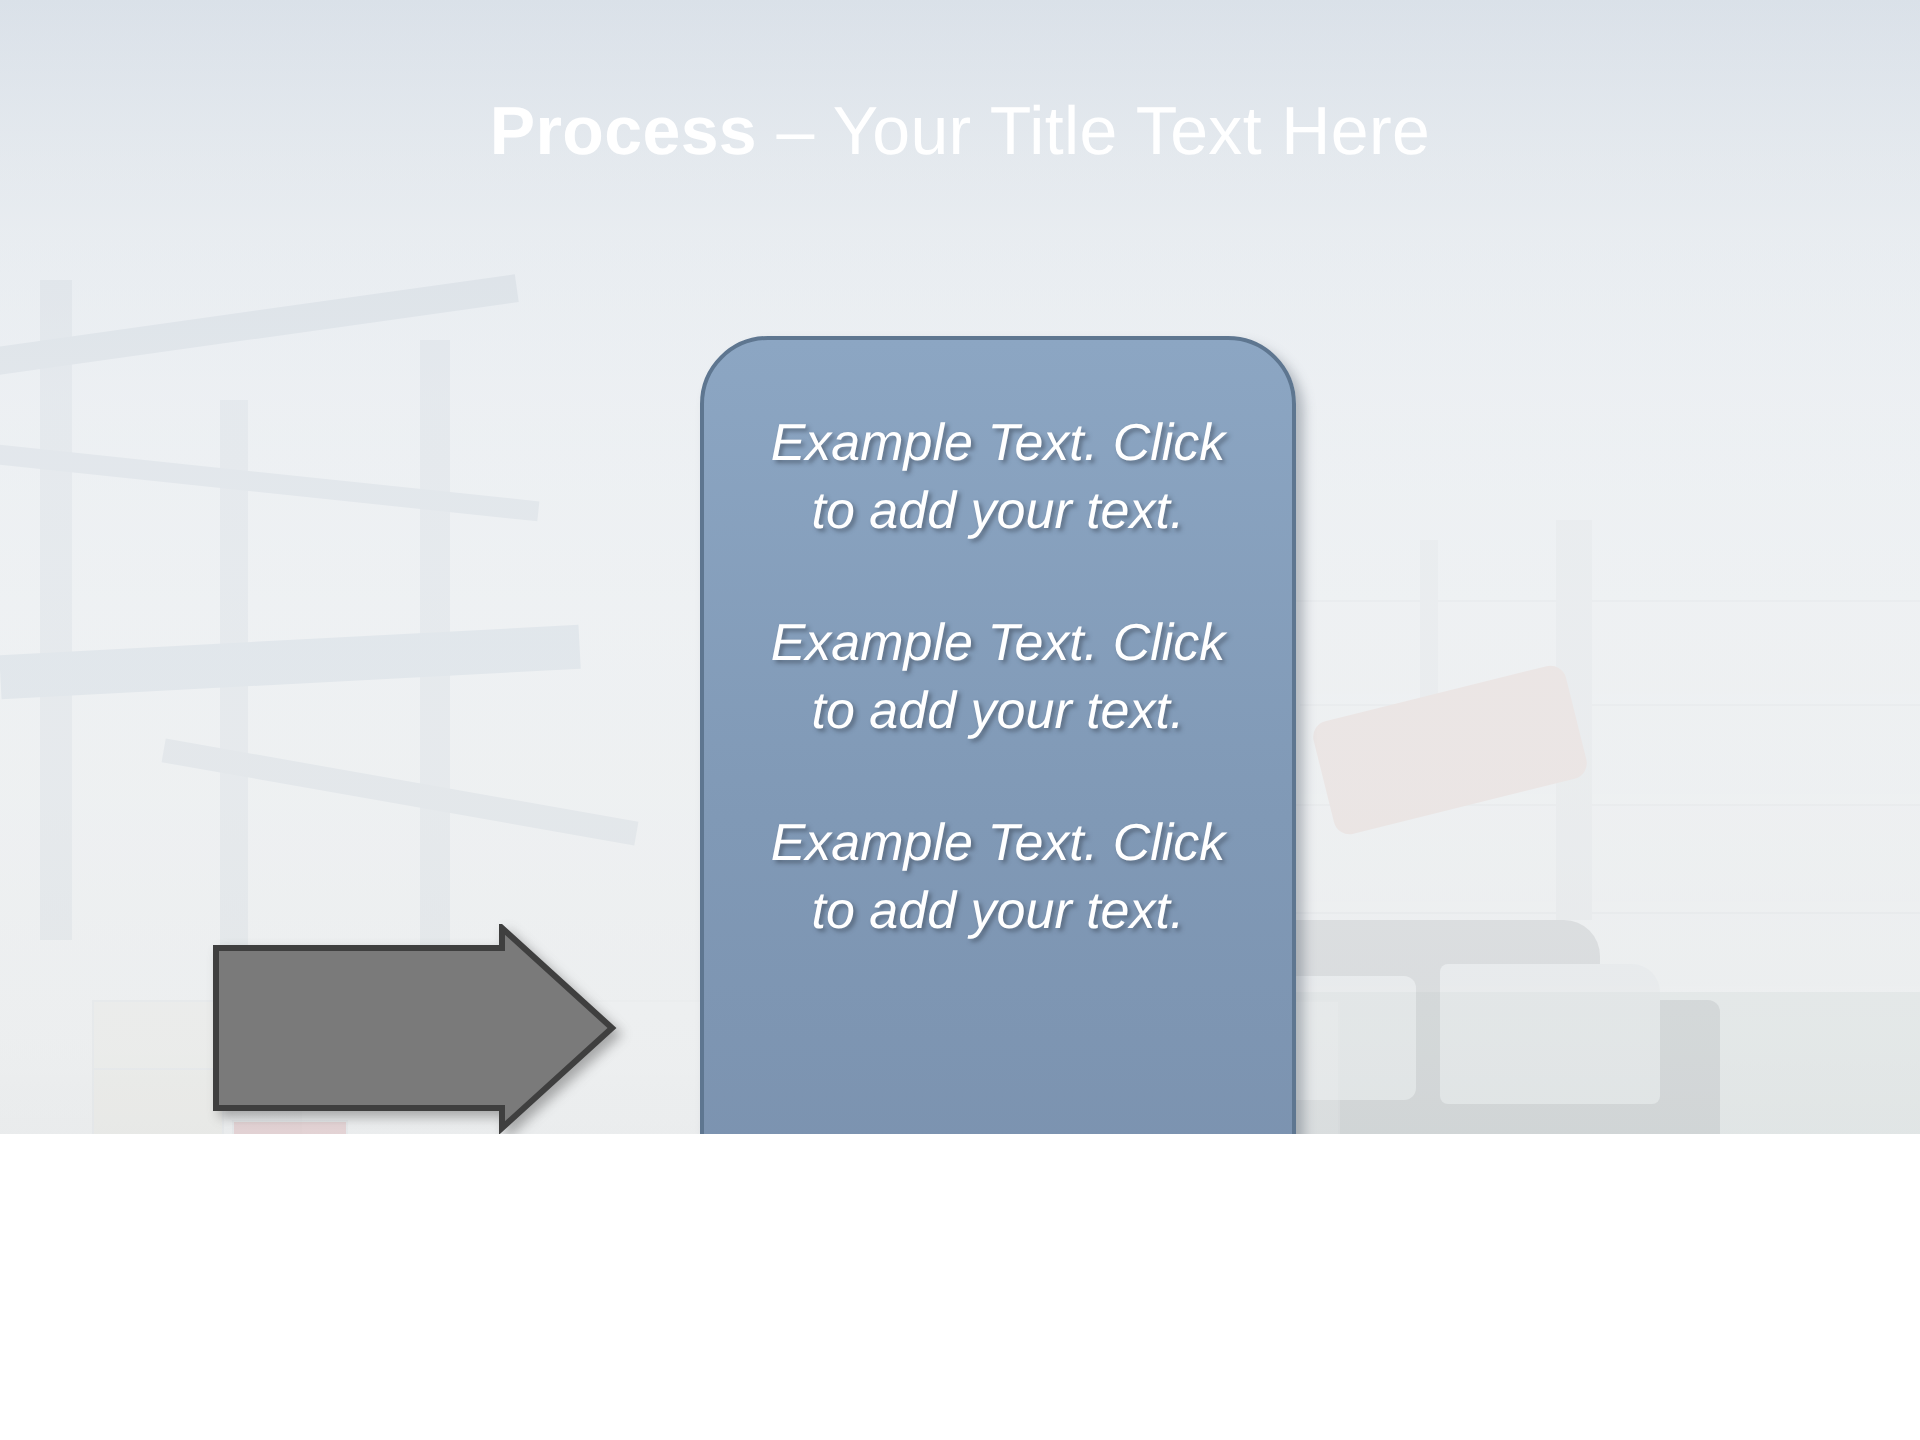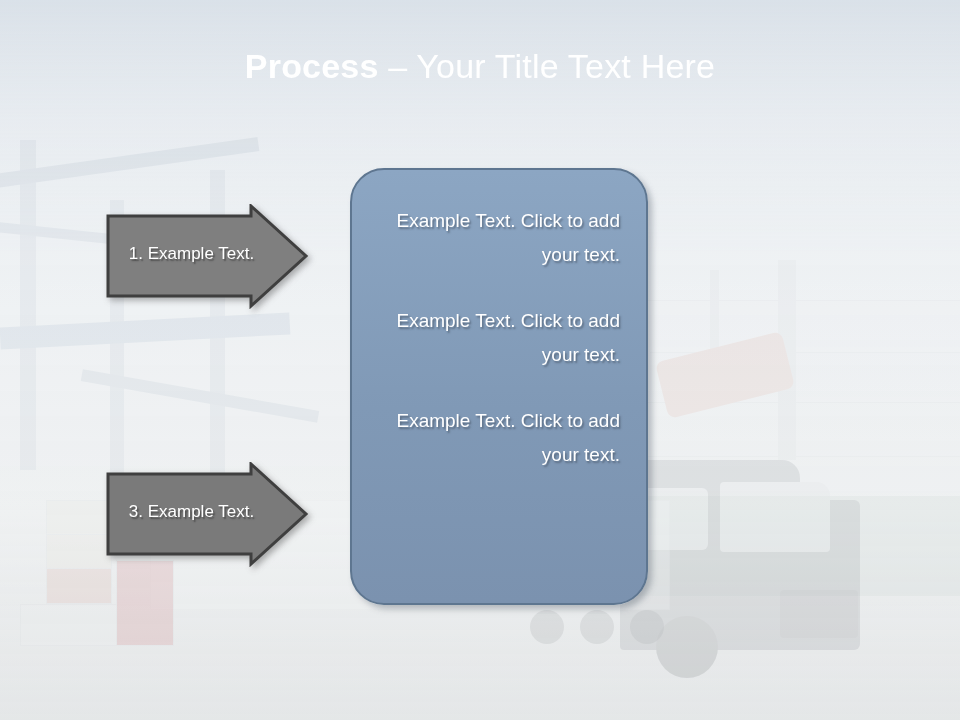--- a/index.html
+++ b/index.html
@@ -10,7 +10,7 @@
   #slide {
     position: relative;
     width: 960px;
-    height: 720px;
+    height: 567px;
     overflow: hidden;
     font-family: "Liberation Sans", sans-serif;
     background: #eef1f4;

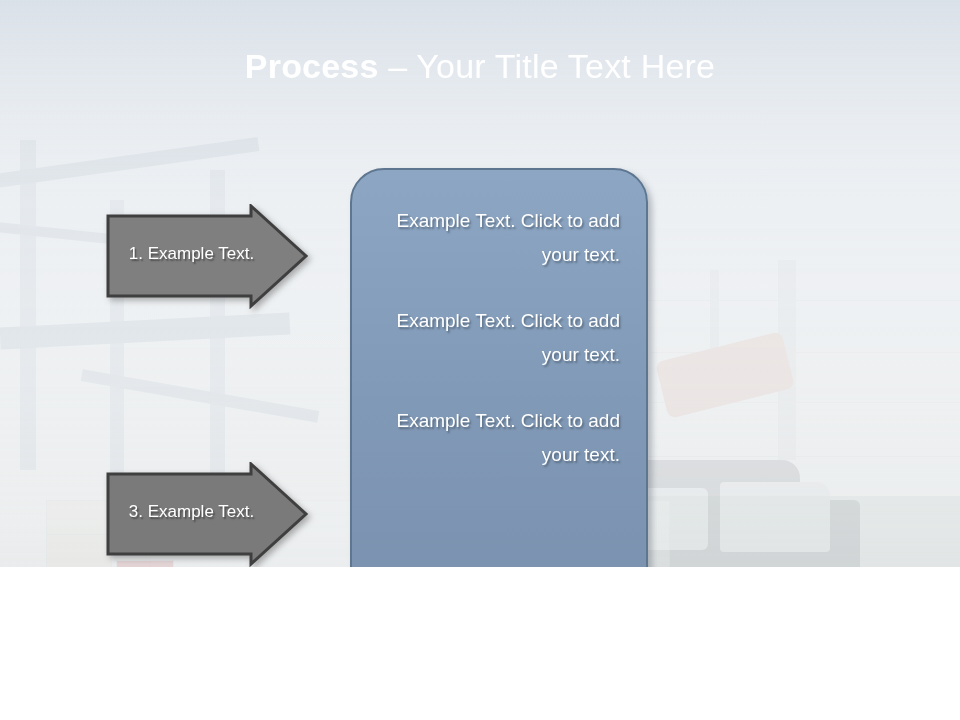--- a/index.html
+++ b/index.html
@@ -221,9 +221,10 @@
   }
   .centre-block {
     color: #ffffff;
-    font-size: 19px;
+    font-style: italic;
+    font-size: 26px;
     line-height: 34px;
-    text-align: right;
+    text-align: center;
     text-shadow: 1.5px 1.5px 2px rgba(55,65,80,.55);
     padding: 0 26px;
     margin-bottom: 32px;

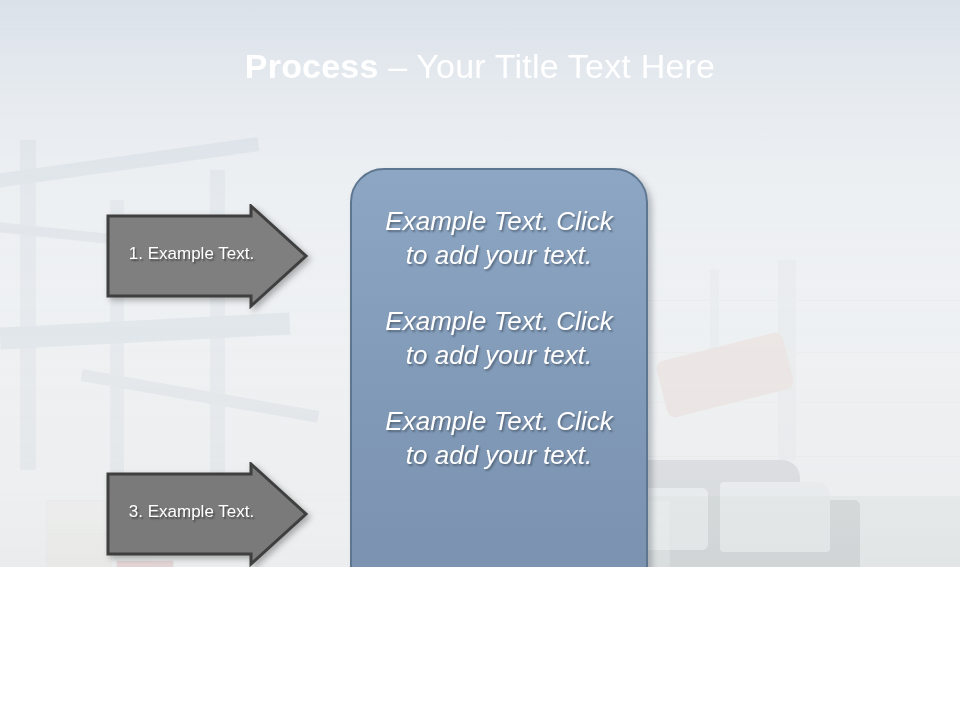--- a/index.html
+++ b/index.html
@@ -292,12 +292,6 @@
     <span class="bold">Process</span><span class="light"> – Your Title Text Here</span>
   </div>
 
-  <div class="arrow" id="arrow-1">
-    <svg width="215" height="105" viewBox="0 0 215 105">
-      <polygon points="14,12 157,12 157,2 212,52 157,102 157,92 14,92" fill="#7f7f7f" stroke="#3f3f3f" stroke-width="3"></polygon>
-    </svg>
-    <div class="arrow-label">1. Example Text.</div>
-  </div>
 
 
   <div class="arrow" id="arrow-3">

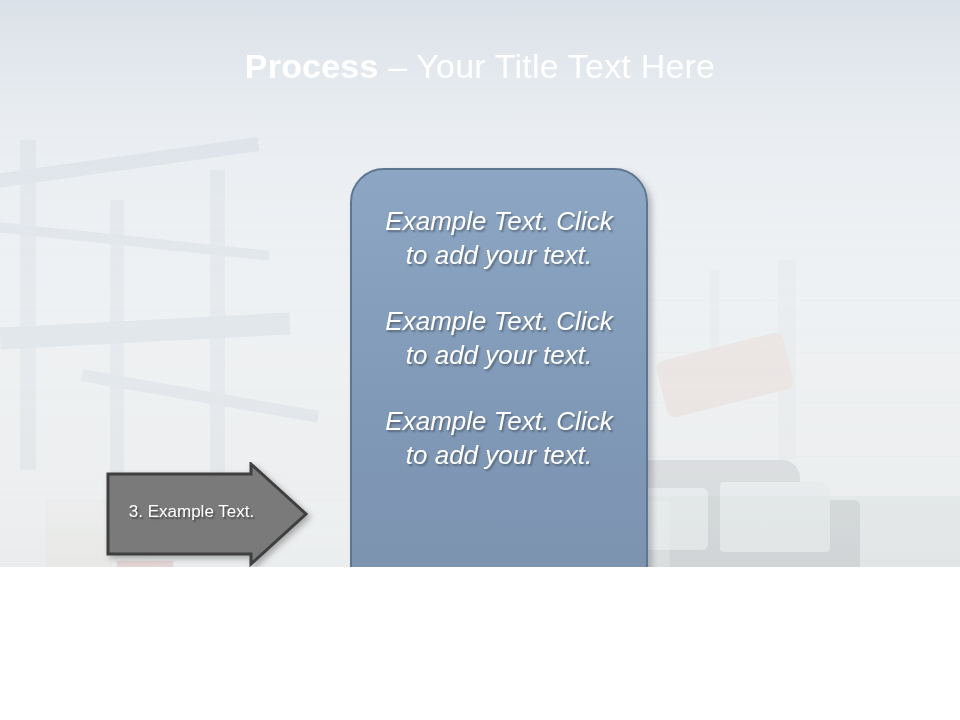--- a/index.html
+++ b/index.html
@@ -298,7 +298,6 @@
     <svg width="215" height="105" viewBox="0 0 215 105">
       <polygon points="14,12 157,12 157,2 212,52 157,102 157,92 14,92" fill="#7a7a7a" stroke="#3f3f3f" stroke-width="3"></polygon>
     </svg>
-    <div class="arrow-label">3. Example Text.</div>
   </div>
 
 

